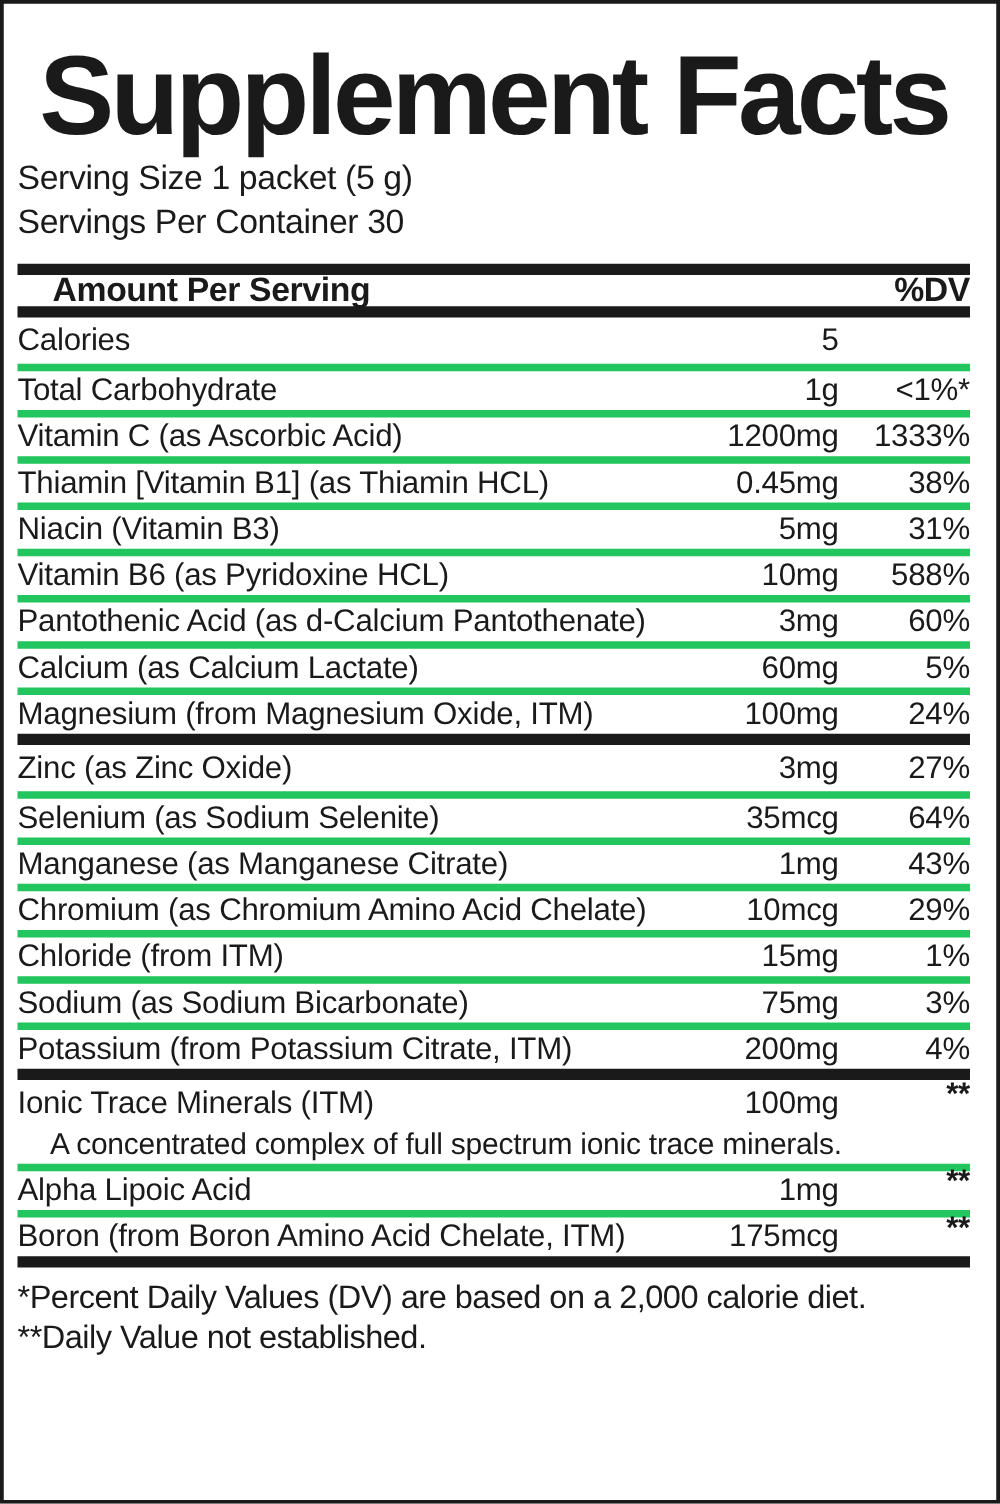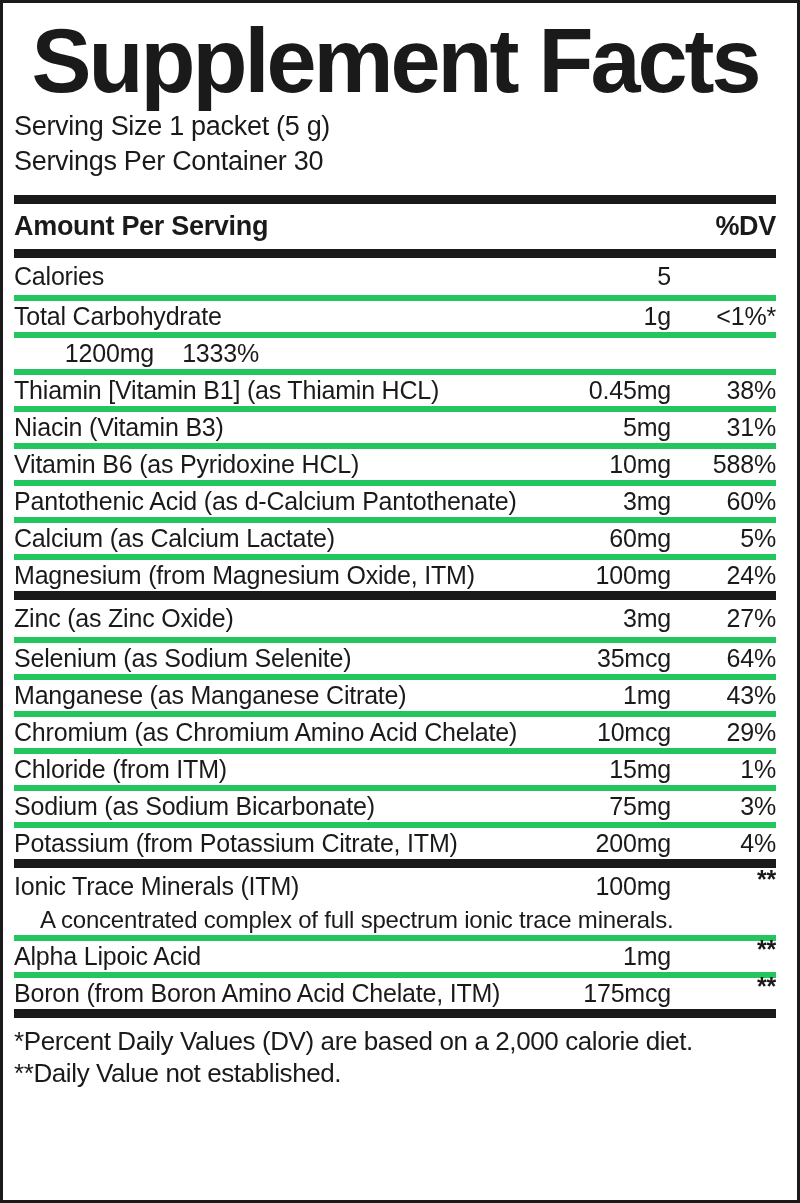--- a/index.html
+++ b/index.html
@@ -22,7 +22,7 @@
     font-weight: bold;
     letter-spacing: -3px;
     line-height: 96px;
-    margin-top: 4px;
+    margin-top: 20px;
     white-space: nowrap;
     text-align: center;
   }

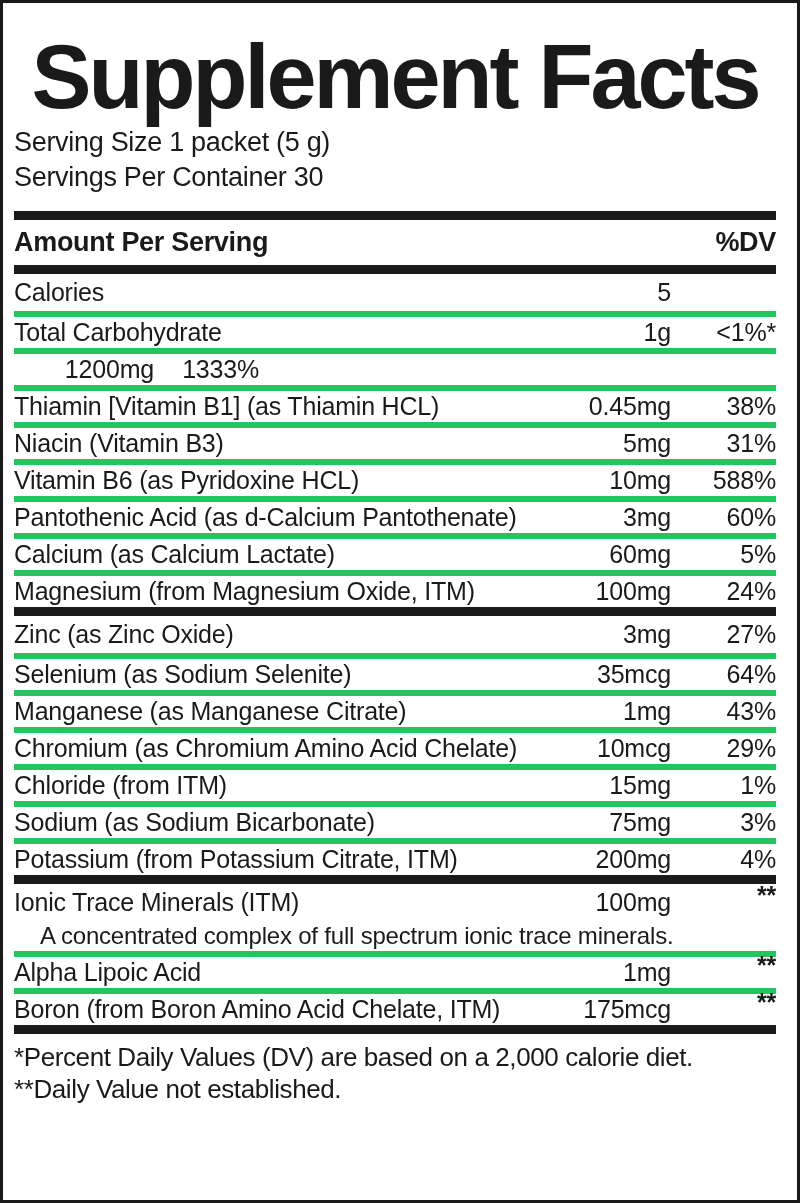--- a/index.html
+++ b/index.html
@@ -42,10 +42,11 @@
     display: flex;
     justify-content: space-between;
     align-items: center;
-    height: 45px;
+    height: 25px;
     font-weight: bold;
     font-size: 27px;
     letter-spacing: -0.3px;
+    margin-left: 28px;
   }
   .row {
     display: flex;

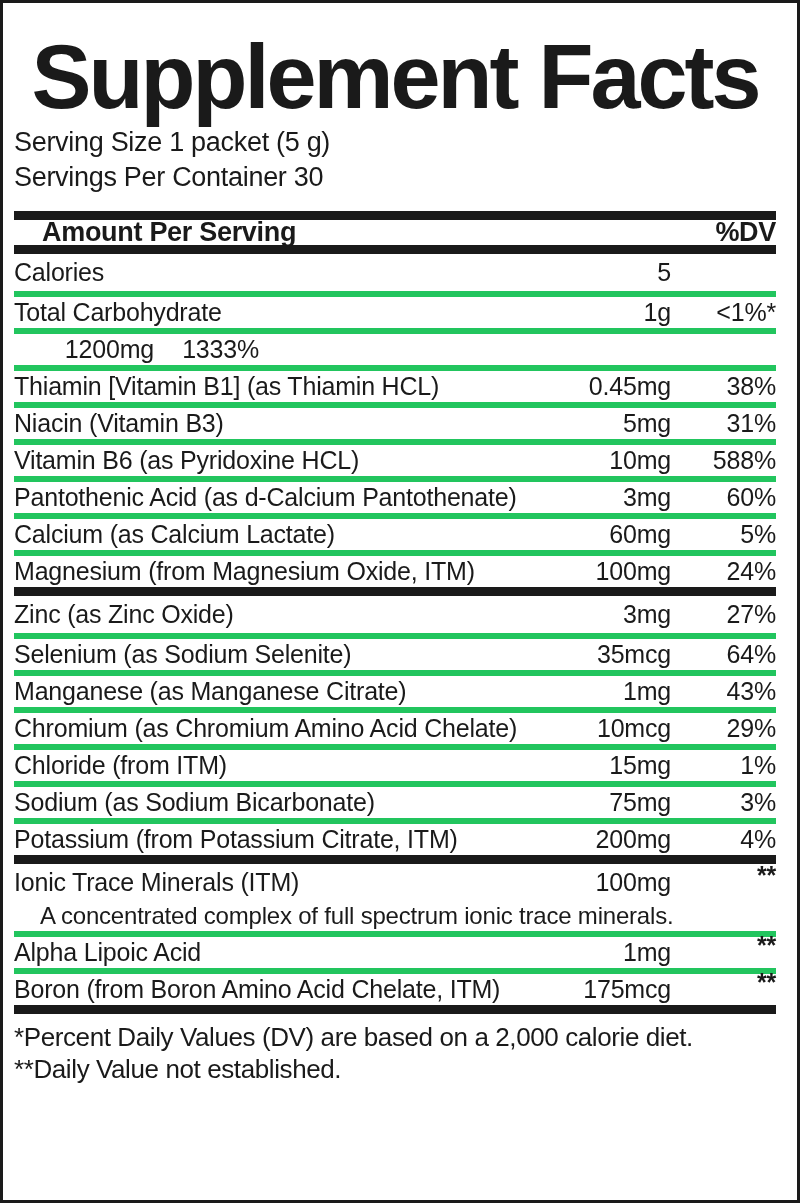--- a/index.html
+++ b/index.html
@@ -109,6 +109,7 @@
       <span class="d">&lt;1%*</span>
     </div>
     <div class="row">
+      <span class="n">Vitamin C (as Ascorbic Acid)</span>
       <span class="a">1200mg</span>
       <span class="d">1333%</span>
     </div>

